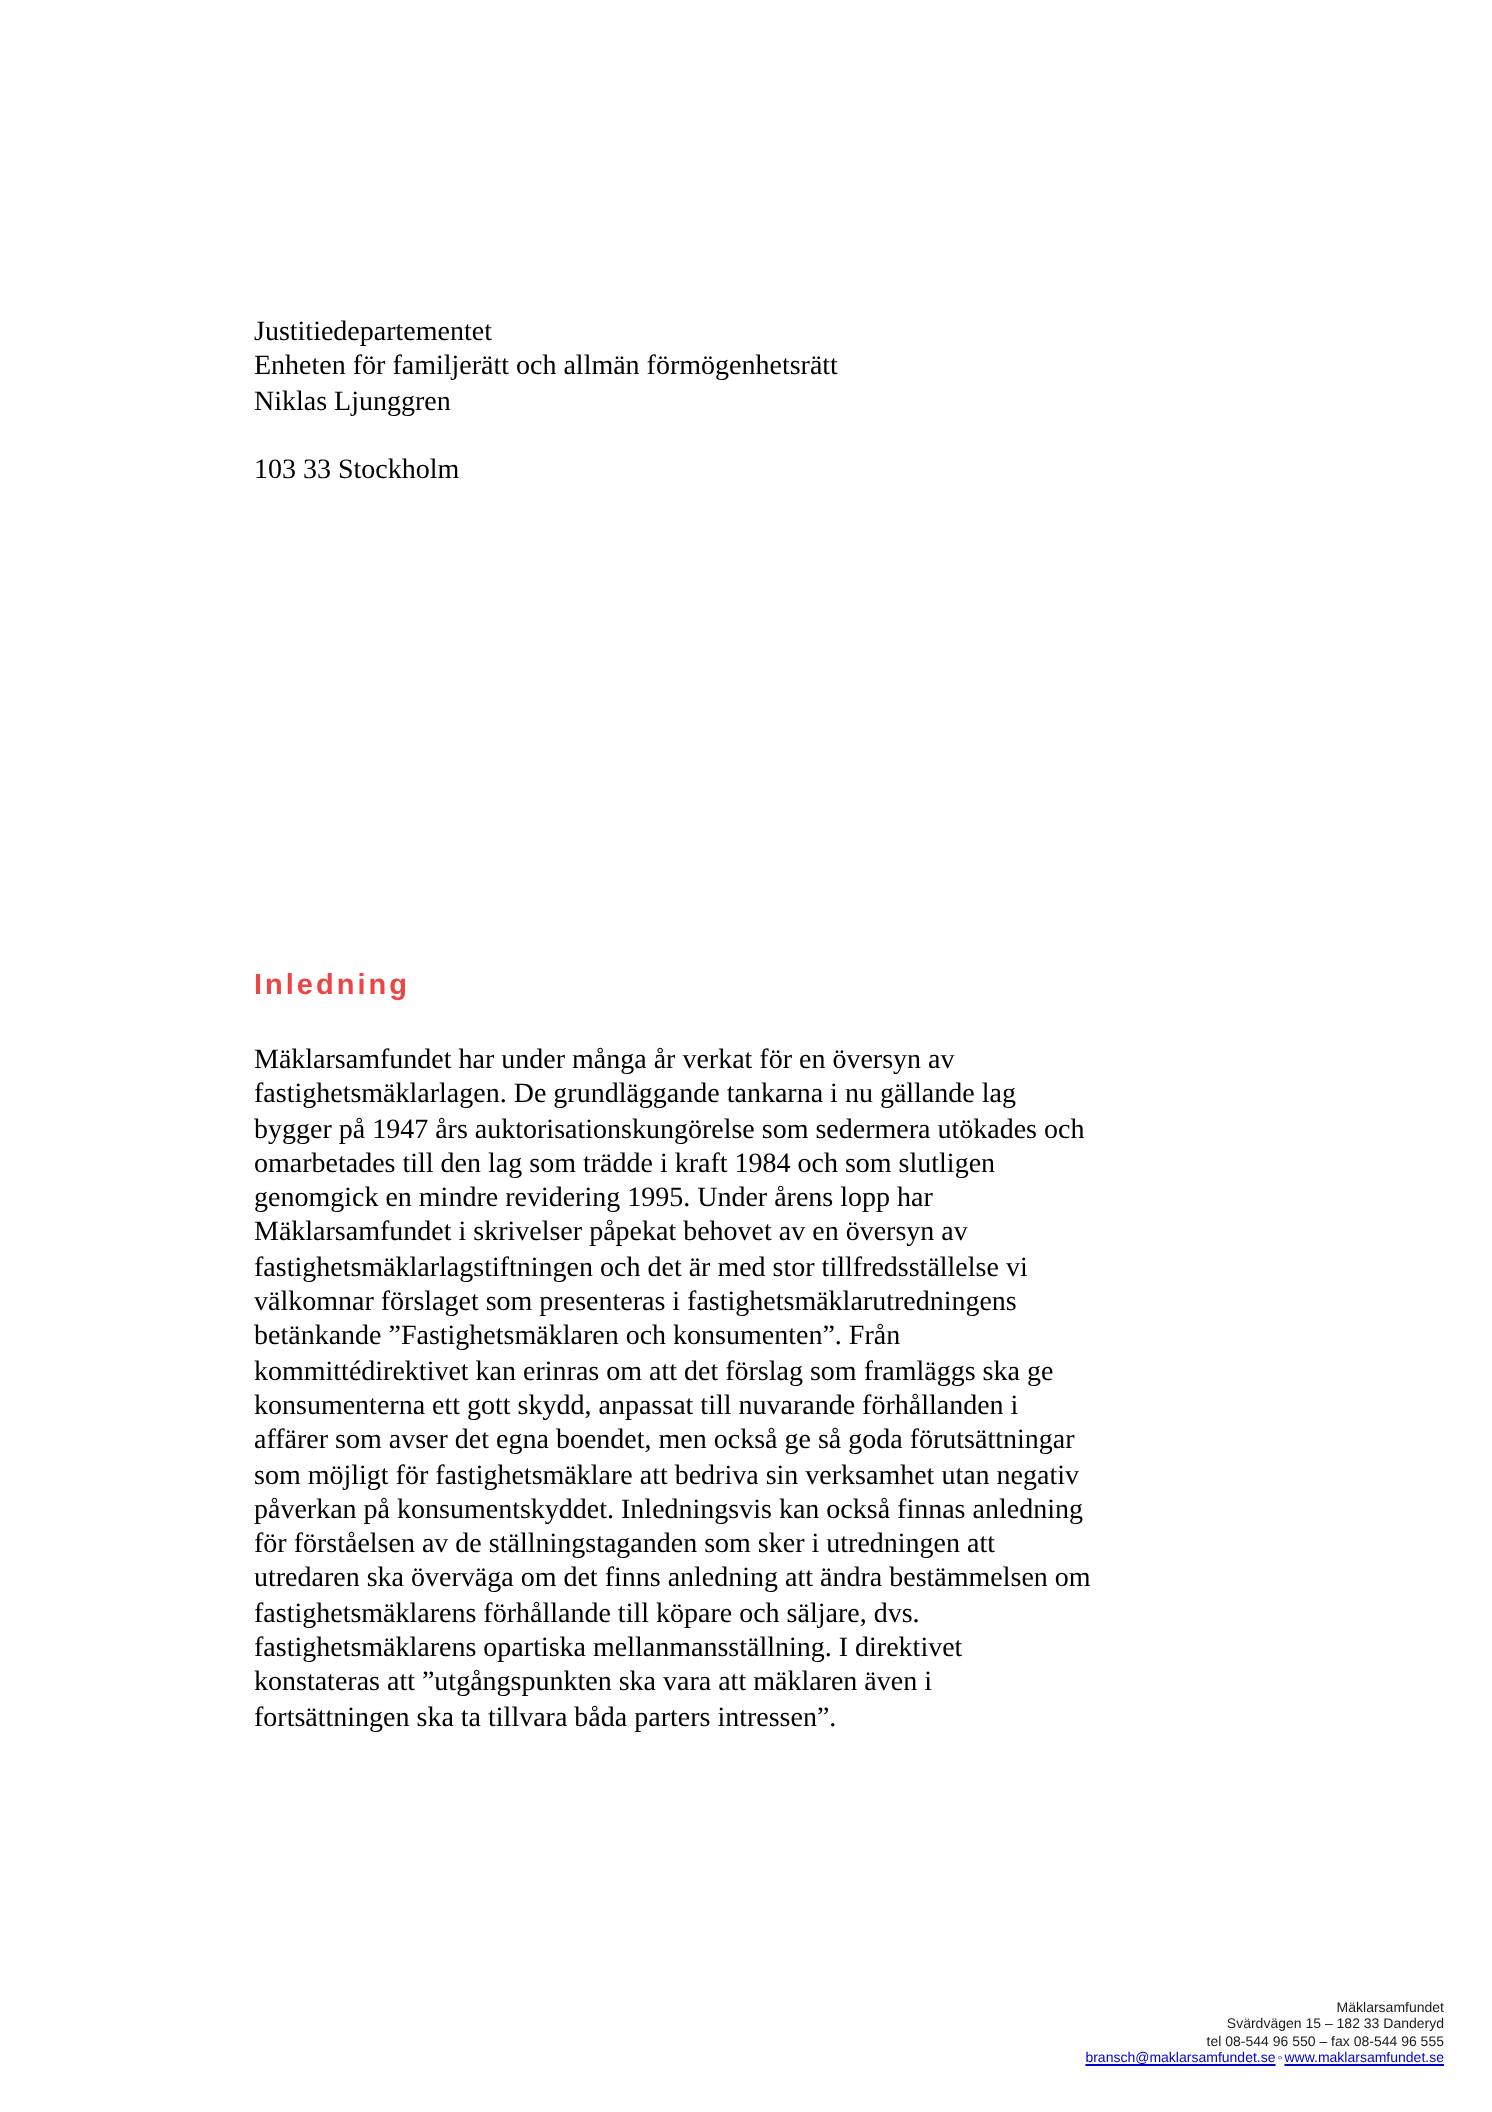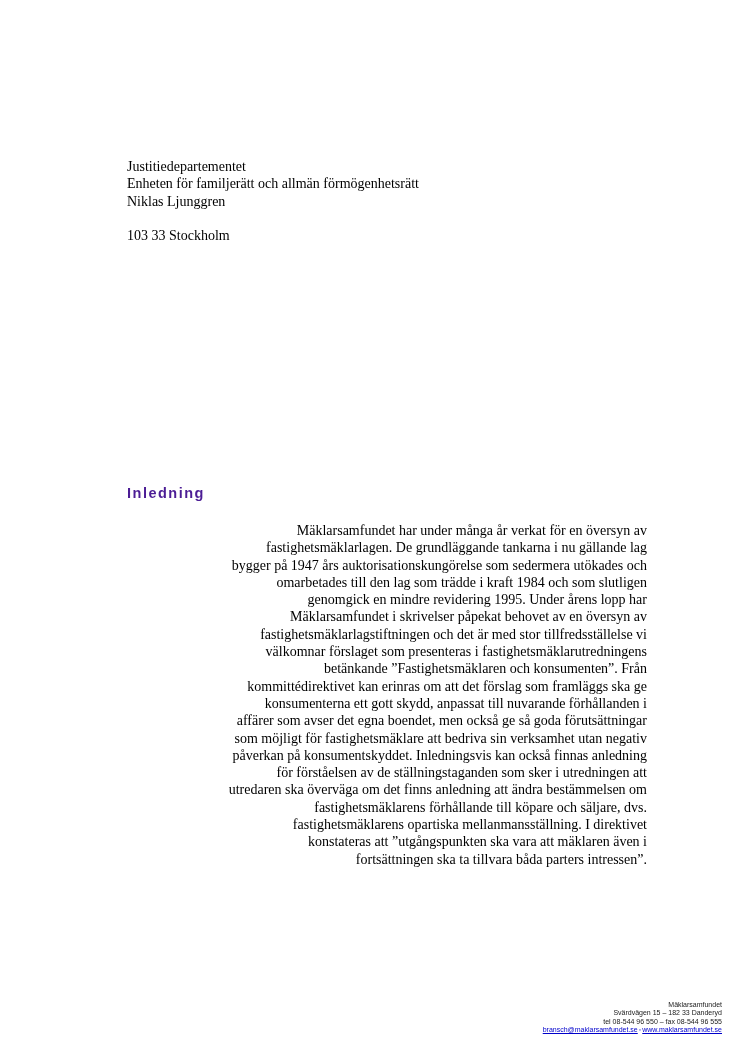--- a/index.html
+++ b/index.html
@@ -51,7 +51,7 @@
     font-weight: bold;
     font-size: 14.5px;
     letter-spacing: 1.5px;
-    color: #4c1d95;
+    color: #ef4444;
   }
   .body-text {
     position: absolute;

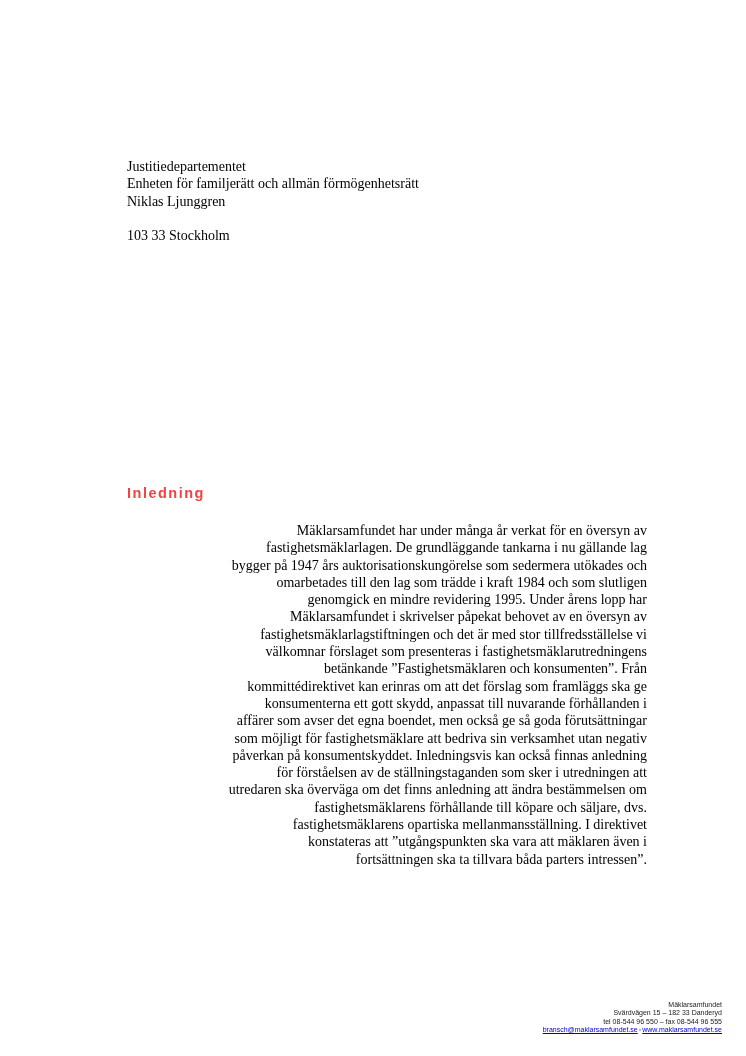--- a/index.html
+++ b/index.html
@@ -59,7 +59,6 @@
     top: 522px;
     width: 520px;
     white-space: pre-line;
-    text-align: right;
   }
   .footer {
     position: absolute;

